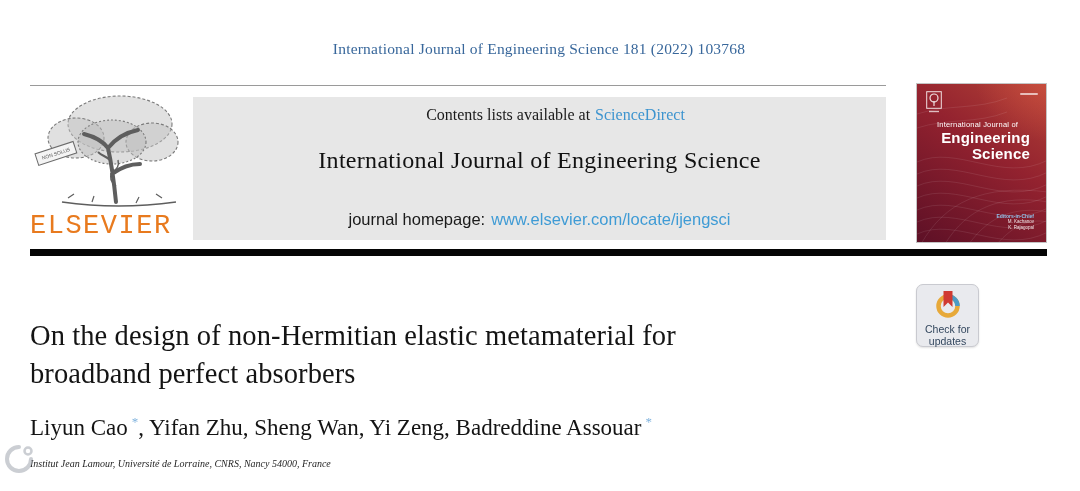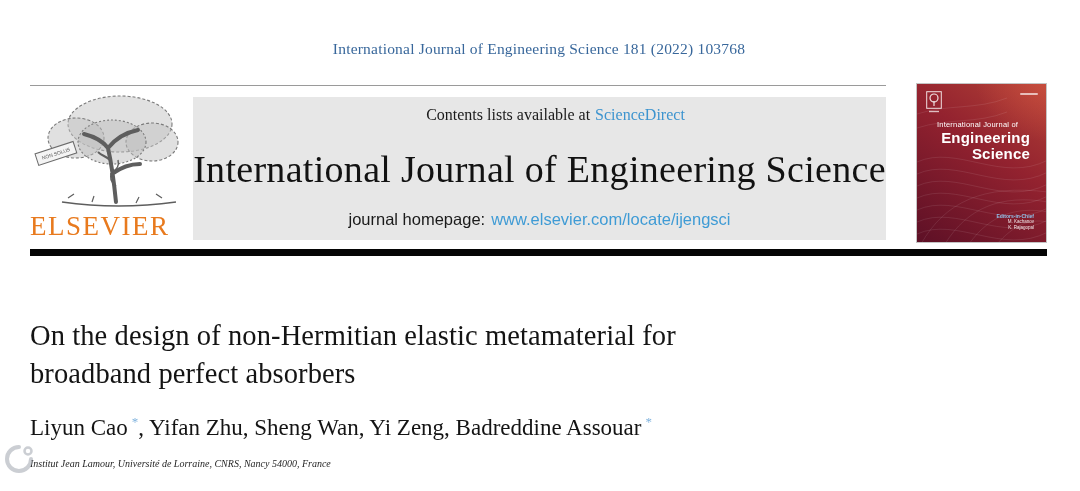--- a/index.html
+++ b/index.html
@@ -34,7 +34,7 @@
   .sd-link { color:#3d94cf; text-decoration:none; margin-left:5px; cursor:pointer; }
   .journal-title {
     position:absolute; top:50px; width:100%;
-    font-size:38px; color:#121212; letter-spacing:.3px;
+    font-size:24px; color:#121212; letter-spacing:.3px;
   }
   .homepage-line {
     position:absolute; bottom:11px; width:100%;

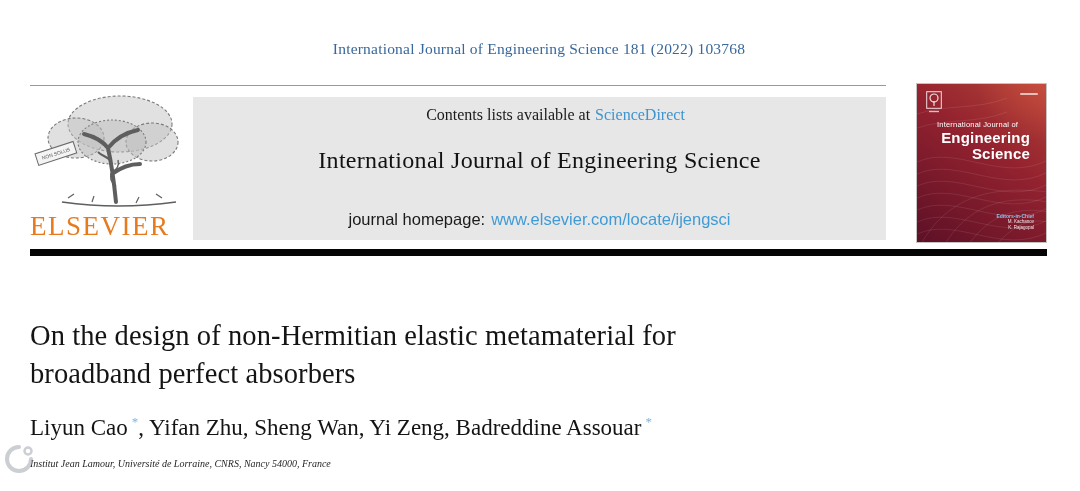--- a/index.html
+++ b/index.html
@@ -22,7 +22,7 @@
   .wordmark {
     position:absolute; left:0px; top:123px; width:140px;
     font-size:27px; color:#e87a1e; font-weight:500; letter-spacing:1.5px;
-    font-family:Liberation Serif, serif; text-align:left;
+    font-family:Liberation Mono, monospace; text-align:left;
   }
 
   

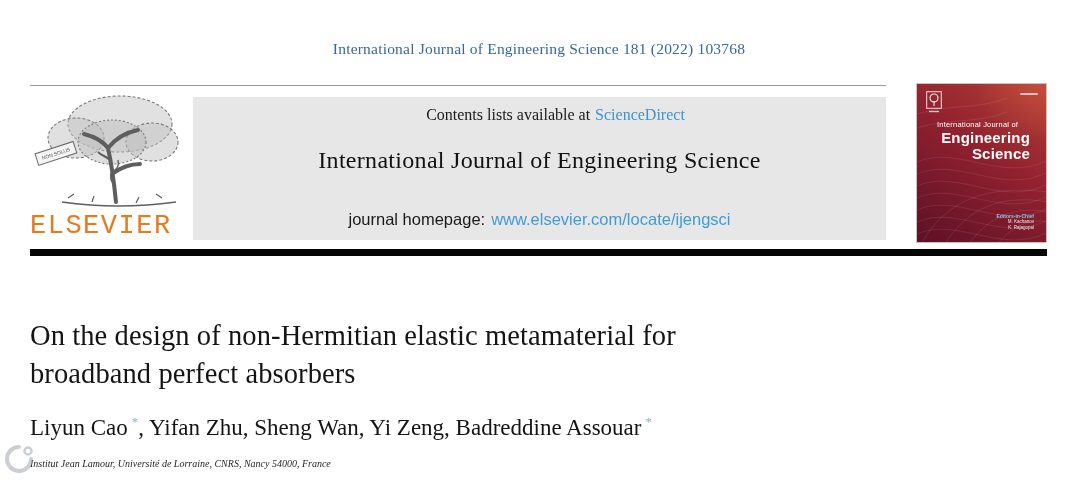--- a/index.html
+++ b/index.html
@@ -179,6 +179,16 @@
 
   <div class="black-rule"></div>
 
+  <div class="badge">
+    <svg width="30" height="30" viewBox="0 0 30 30">
+      <circle cx="15" cy="16" r="9.5" fill="none" stroke="#e7a93a" stroke-width="4.5"></circle>
+      <path d="M15,6.5 A9.5,9.5 0 0 1 24.5,16" fill="none" stroke="#4a9bc8" stroke-width="4.5"></path>
+      <path d="M15,6.5 A9.5,9.5 0 0 0 6,13" fill="none" stroke="#4a9bc8" stroke-width="4.5" opacity="0"></path>
+      <path d="M10.5,1 h9 v16 l-4.5,-4.5 l-4.5,4.5 z" fill="#d03a32"></path>
+    </svg>
+    <div class="badge-line">Check for</div>
+    <div class="badge-line">updates</div>
+  </div>
 
   <div class="article-title">
     <div>On the design of non-Hermitian elastic metamaterial for</div>

